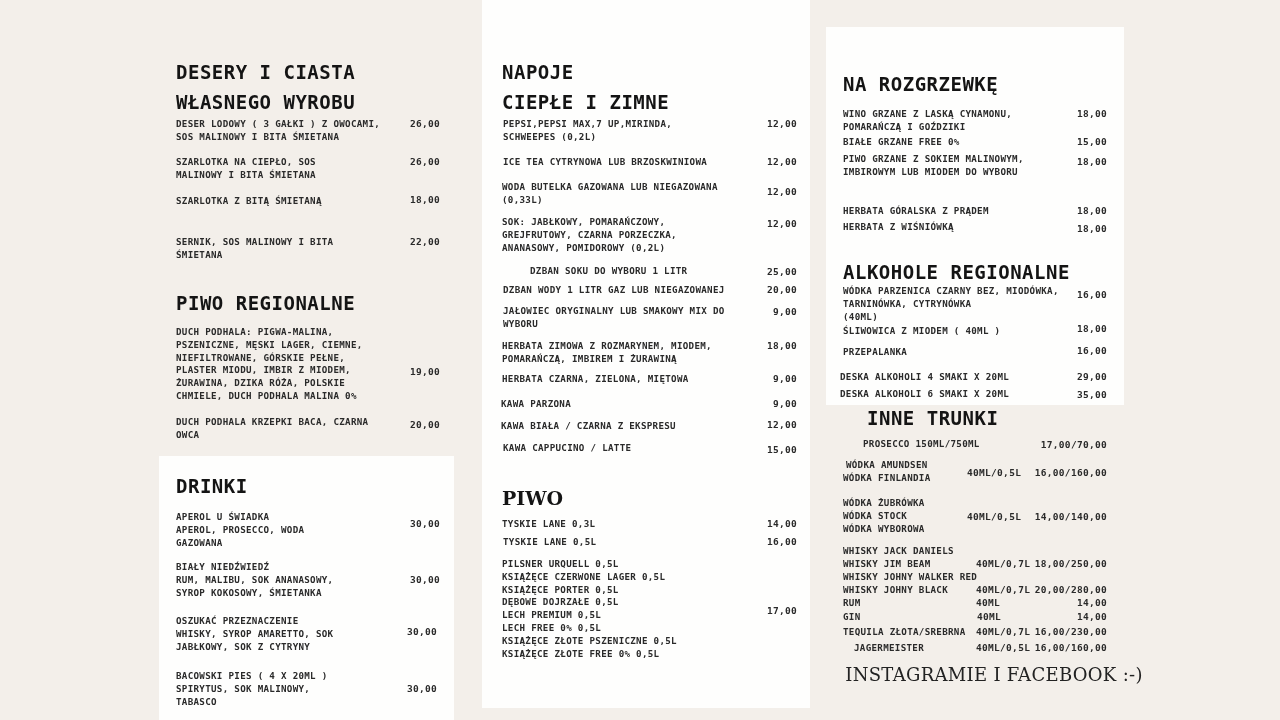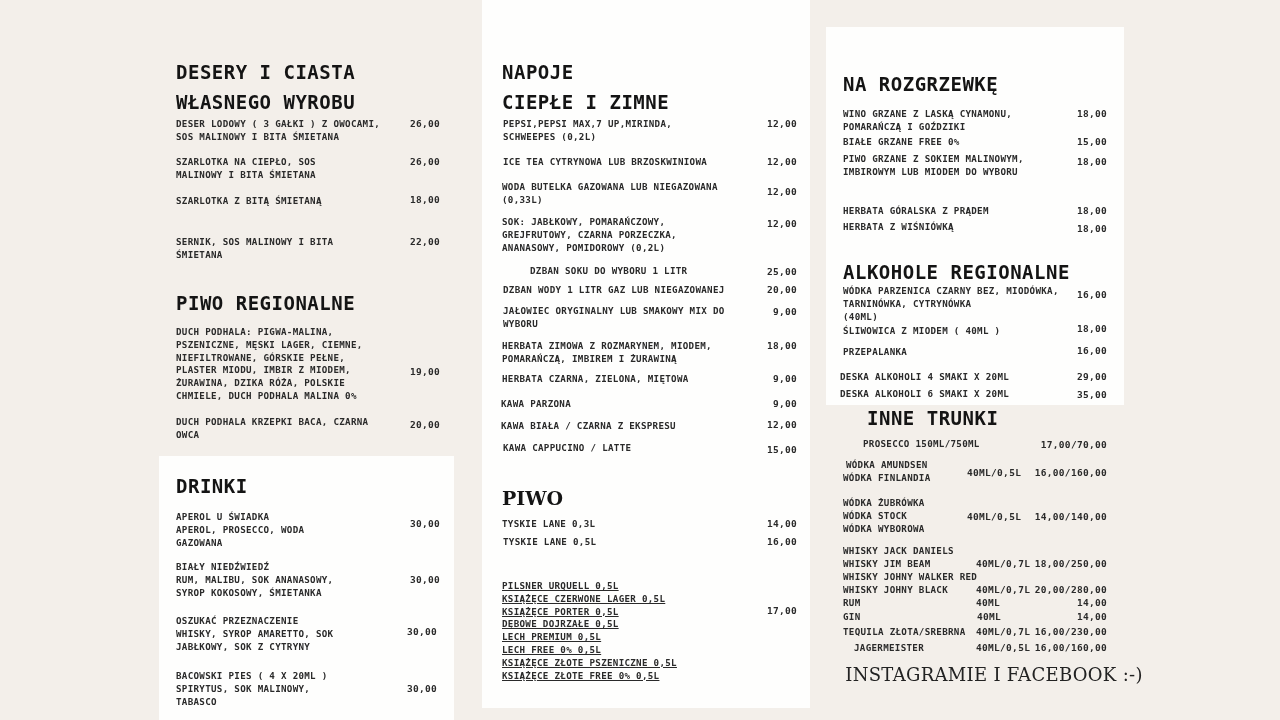--- a/index.html
+++ b/index.html
@@ -132,7 +132,7 @@
   <div class="price" style="right:483px;top:518px;">14,00</div>
   <div class="item" style="left:503px;top:536px;"><span>TYSKIE LANE 0,5L</span></div>
   <div class="price" style="right:483px;top:536px;">16,00</div>
-  <div class="item" style="left:502px;top:580px;text-decoration:underline;"><span>PILSNER URQUELL 0,5L</span><span>KSIĄŻĘCE CZERWONE LAGER 0,5L</span><span>KSIĄŻĘCE PORTER 0,5L</span><span>DĘBOWE DOJRZAŁE 0,5L</span><span>LECH PREMIUM 0,5L</span><span>LECH FREE 0% 0,5L</span><span>KSIĄŻĘCE ZŁOTE PSZENICZNE 0,5L</span><span>KSIĄŻĘCE ZŁOTE FREE 0% 0,5L</span></div>
+  <div class="item" style="left:502px;top:558px;"><span>PILSNER URQUELL 0,5L</span><span>KSIĄŻĘCE CZERWONE LAGER 0,5L</span><span>KSIĄŻĘCE PORTER 0,5L</span><span>DĘBOWE DOJRZAŁE 0,5L</span><span>LECH PREMIUM 0,5L</span><span>LECH FREE 0% 0,5L</span><span>KSIĄŻĘCE ZŁOTE PSZENICZNE 0,5L</span><span>KSIĄŻĘCE ZŁOTE FREE 0% 0,5L</span></div>
   <div class="price" style="right:483px;top:605px;">17,00</div>
 </div>
 

